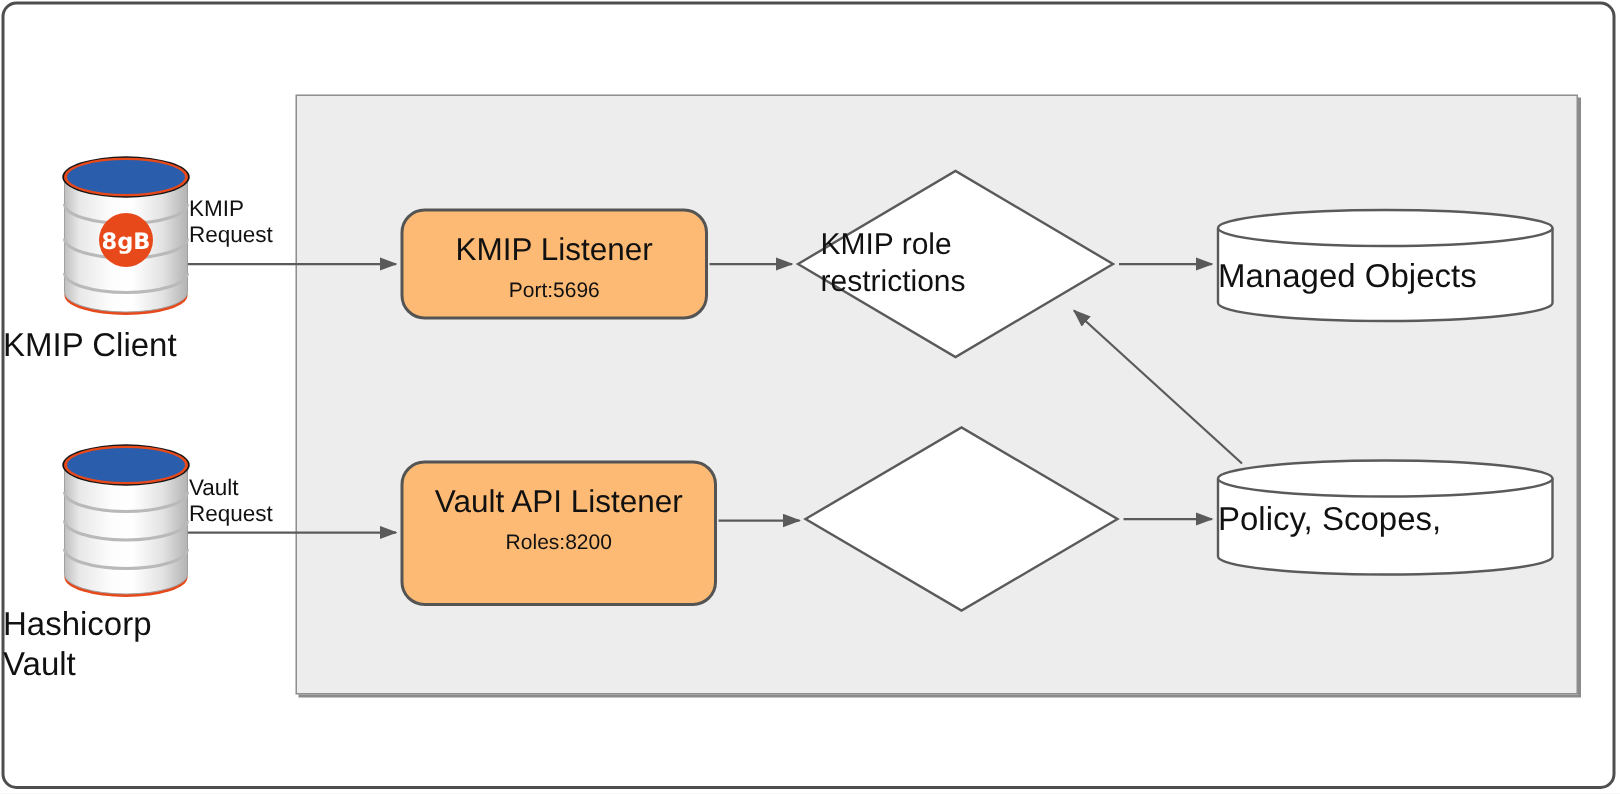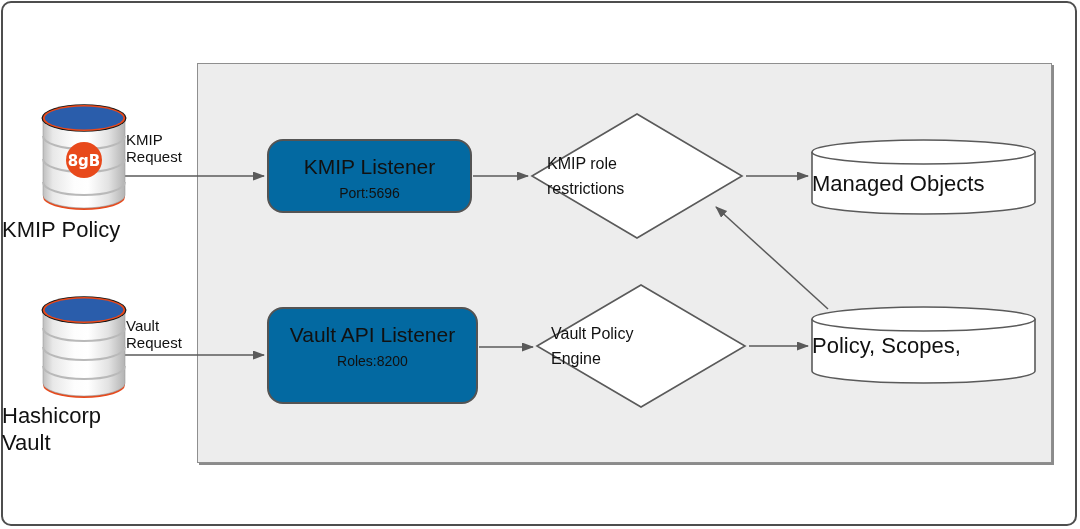--- a/index.html
+++ b/index.html
@@ -18,7 +18,7 @@
          background:var(--panel-bg);border:1px solid #8f8f8f;
          box-shadow:2px 2px 0 rgba(100,100,100,.75)}
   svg.layer{position:absolute;left:0;top:0;width:1080px;height:529px}
-  .node-box{position:absolute;background:#0369a1;border:2px solid #545454;border-radius:16px;
+  .node-box{position:absolute;background:#fdba74;border:2px solid #545454;border-radius:16px;
             text-align:center}
   .node-box .title{font-size:21px;line-height:21px;margin-top:15px}
   .node-box .port{font-size:14px;line-height:14px;margin-top:9px}

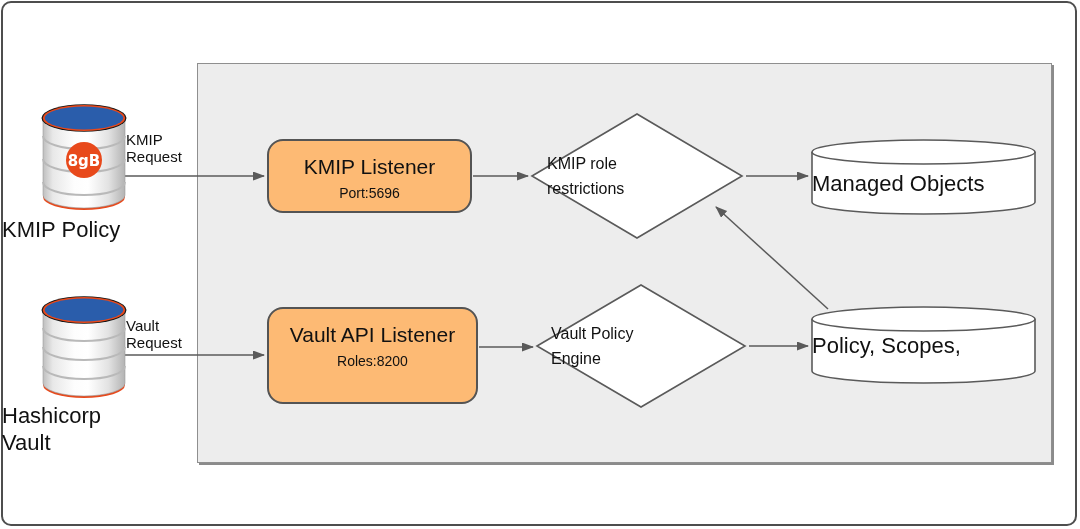--- a/index.html
+++ b/index.html
@@ -25,7 +25,7 @@
   .lbl{position:absolute;white-space:pre-line}
   .req-lbl{font-size:15px;line-height:17px}
   .client-lbl{font-size:22px;line-height:27px}
-  .diamond-lbl{font-size:16px;line-height:25px}
+  .diamond-lbl{font-size:20px;line-height:25px}
   .cyl-lbl{font-size:22px;line-height:23px}
 </style>
 </head>

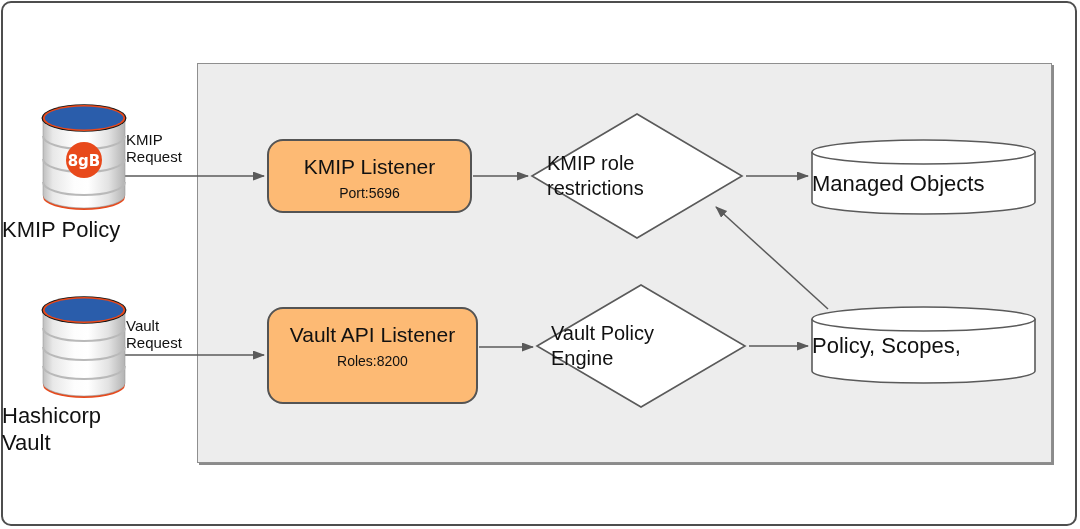--- a/index.html
+++ b/index.html
@@ -114,7 +114,7 @@
 
   <div class="lbl req-lbl" style="left:126px;top:317px;width:84px"><span>Vault</span><br><span>Request</span></div>
 
-  <div class="lbl client-lbl" style="left:2px;top:216px;width:164px">KMIP Policy</div>
+  <div class="lbl client-lbl" style="left:2px;top:216px;width:164px">KMIP Client</div>
 
   <div class="lbl client-lbl" style="left:2px;top:402px;width:164px"><span>Hashicorp</span><br><span>Vault</span></div>
 

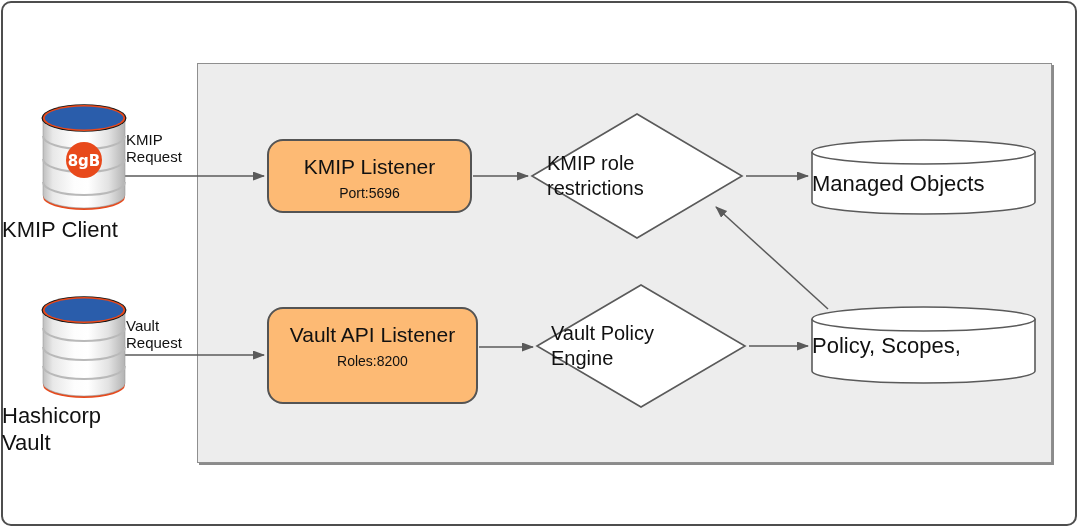--- a/index.html
+++ b/index.html
@@ -120,7 +120,6 @@
 
   <div class="lbl diamond-lbl" style="left:547px;top:151px;width:180px"><span>KMIP role</span><br><span>restrictions</span></div>
 
-  <div class="lbl diamond-lbl" style="left:551px;top:321px;width:180px"><span>Vault Policy</span><br><span>Engine</span></div>
 
   <div class="lbl cyl-lbl" style="left:812px;top:172px;width:223px">Managed Objects</div>
 

